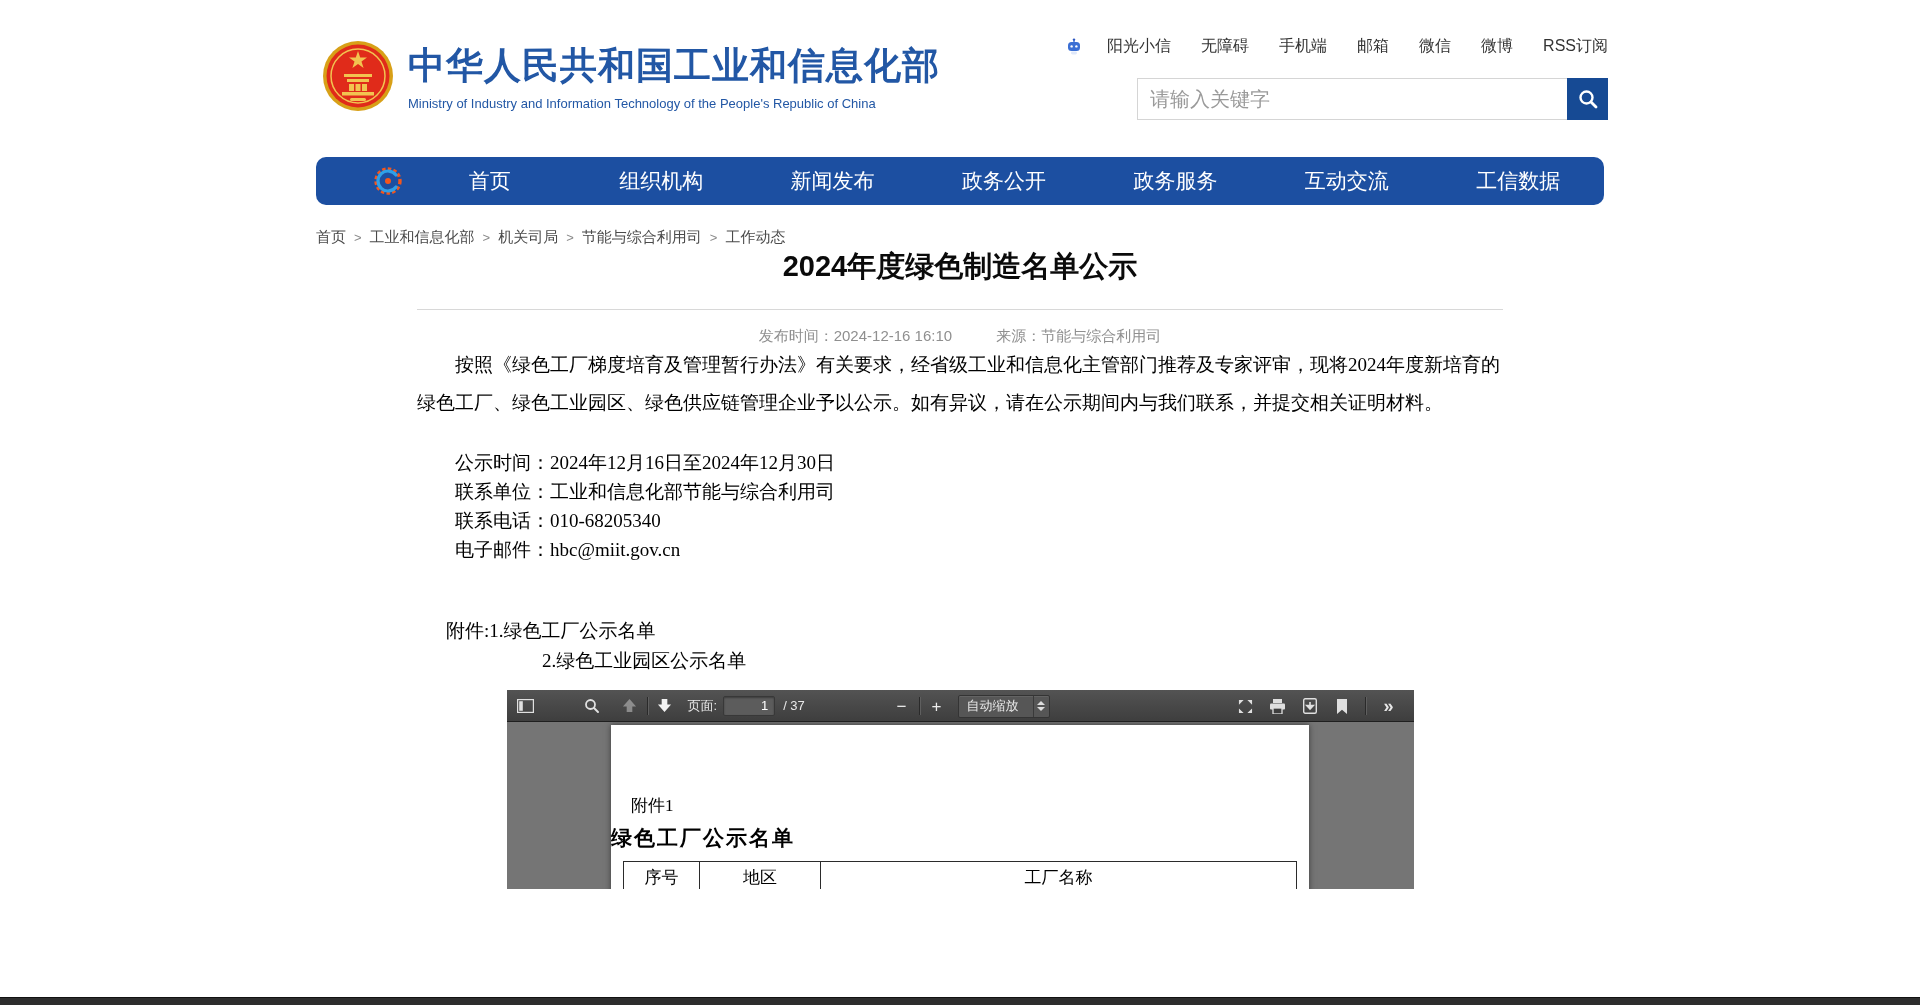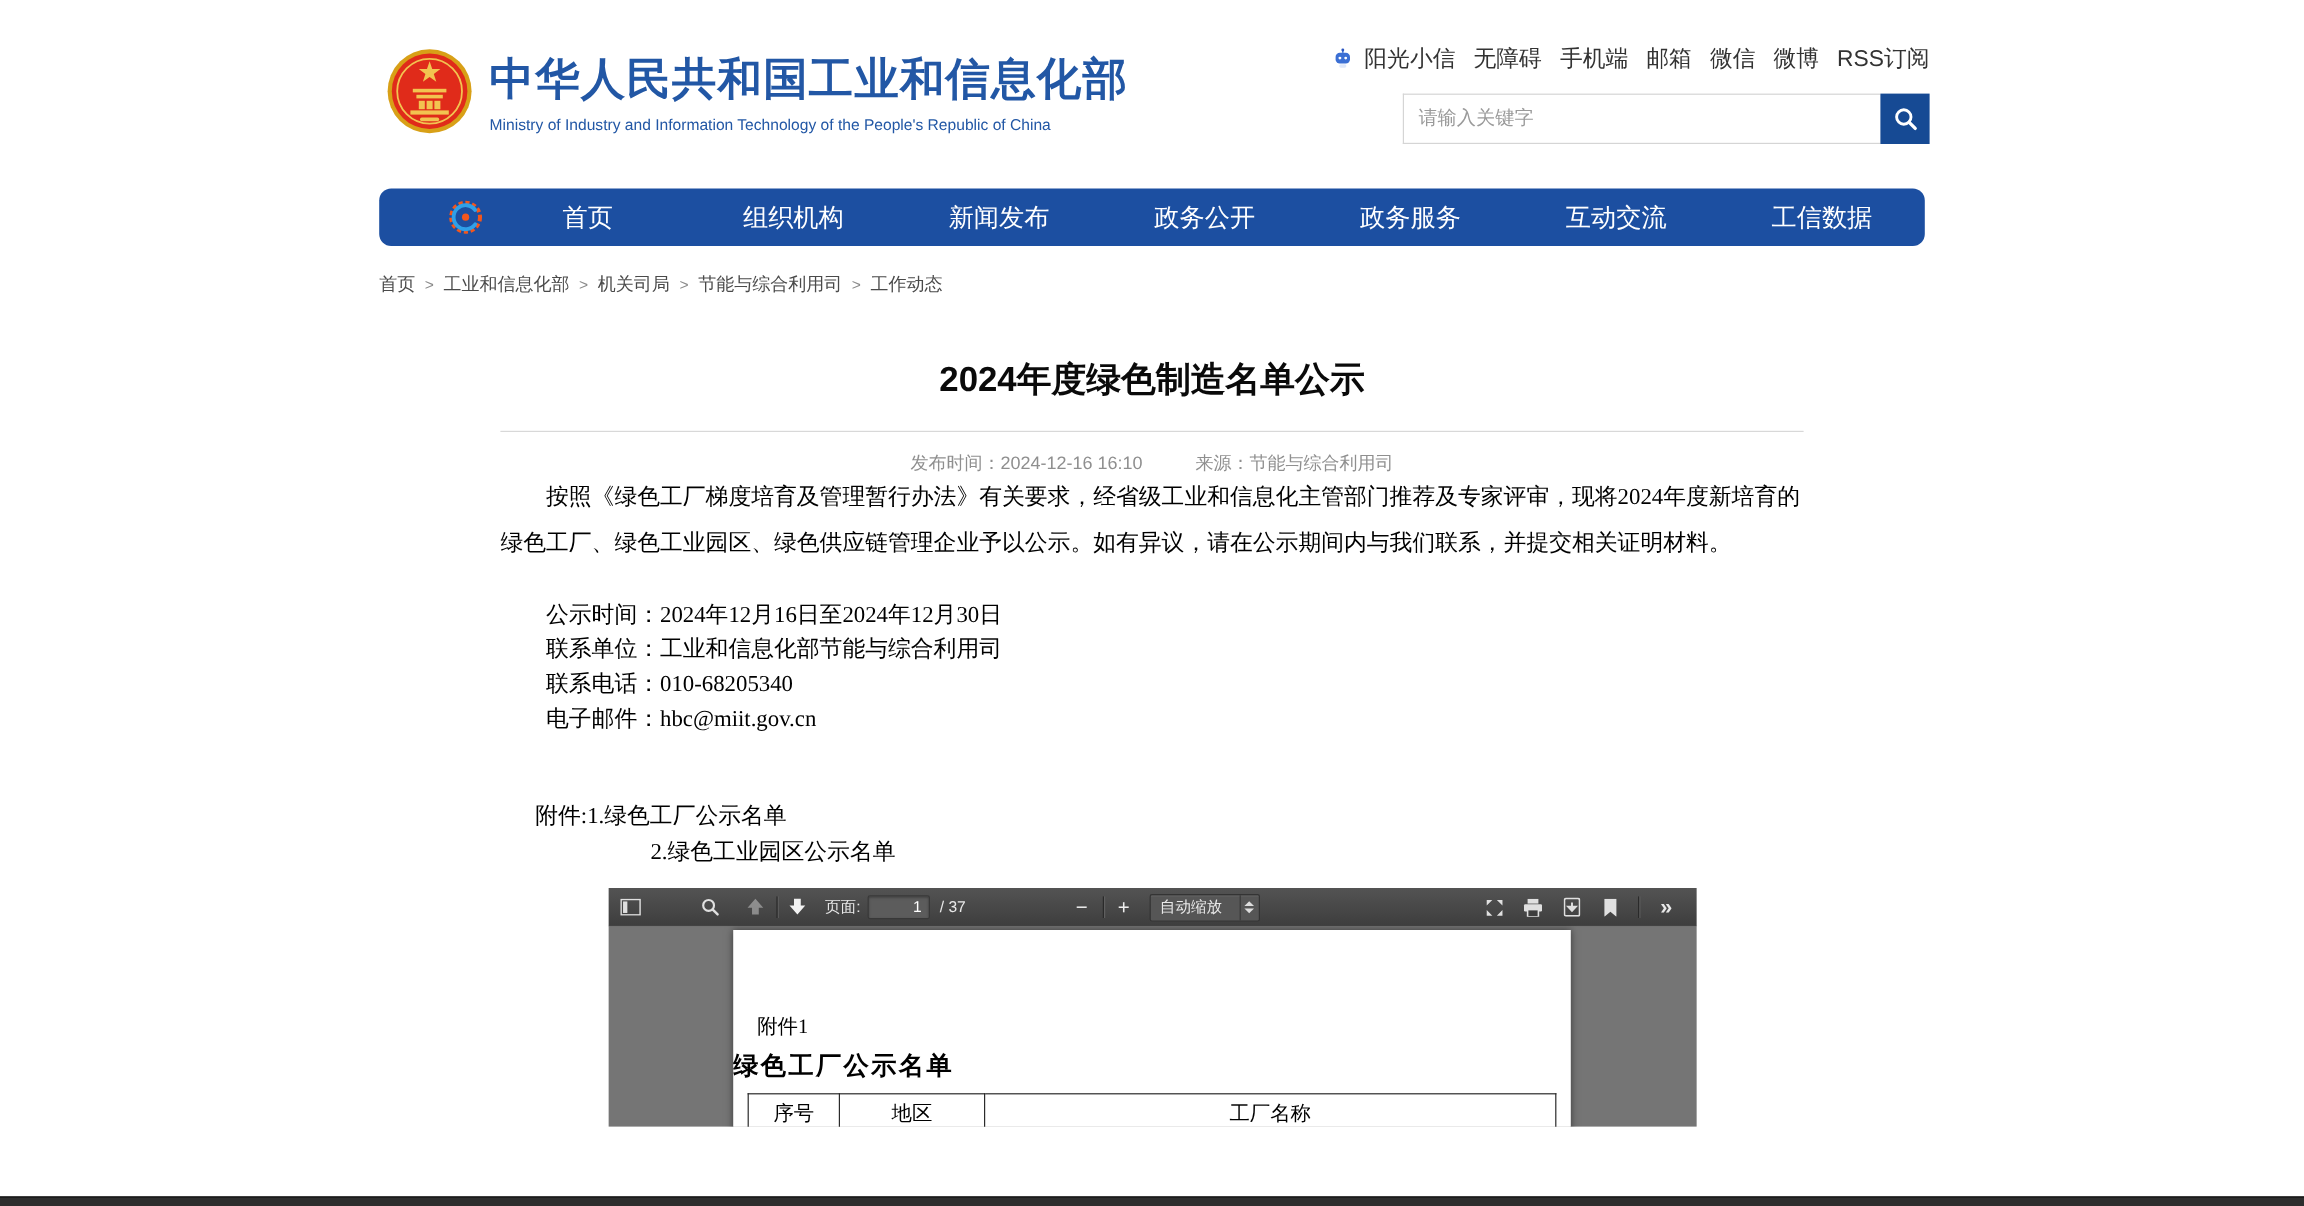--- a/index.html
+++ b/index.html
@@ -16,7 +16,7 @@
   .brand-sub { font-size:13px; color:#2257a5; margin-top:5px; }
 
   .toplinks { position:absolute; right:312px; top:36px; display:flex; align-items:center;
-              gap:15px; font-size:19px; color:#333; }
+              gap:30px; font-size:16px; color:#333; }
   .toplinks a { color:#333; text-decoration:none; cursor:pointer; }
   .robot-ico { width:18px; height:18px; margin-right:-6px; }
 

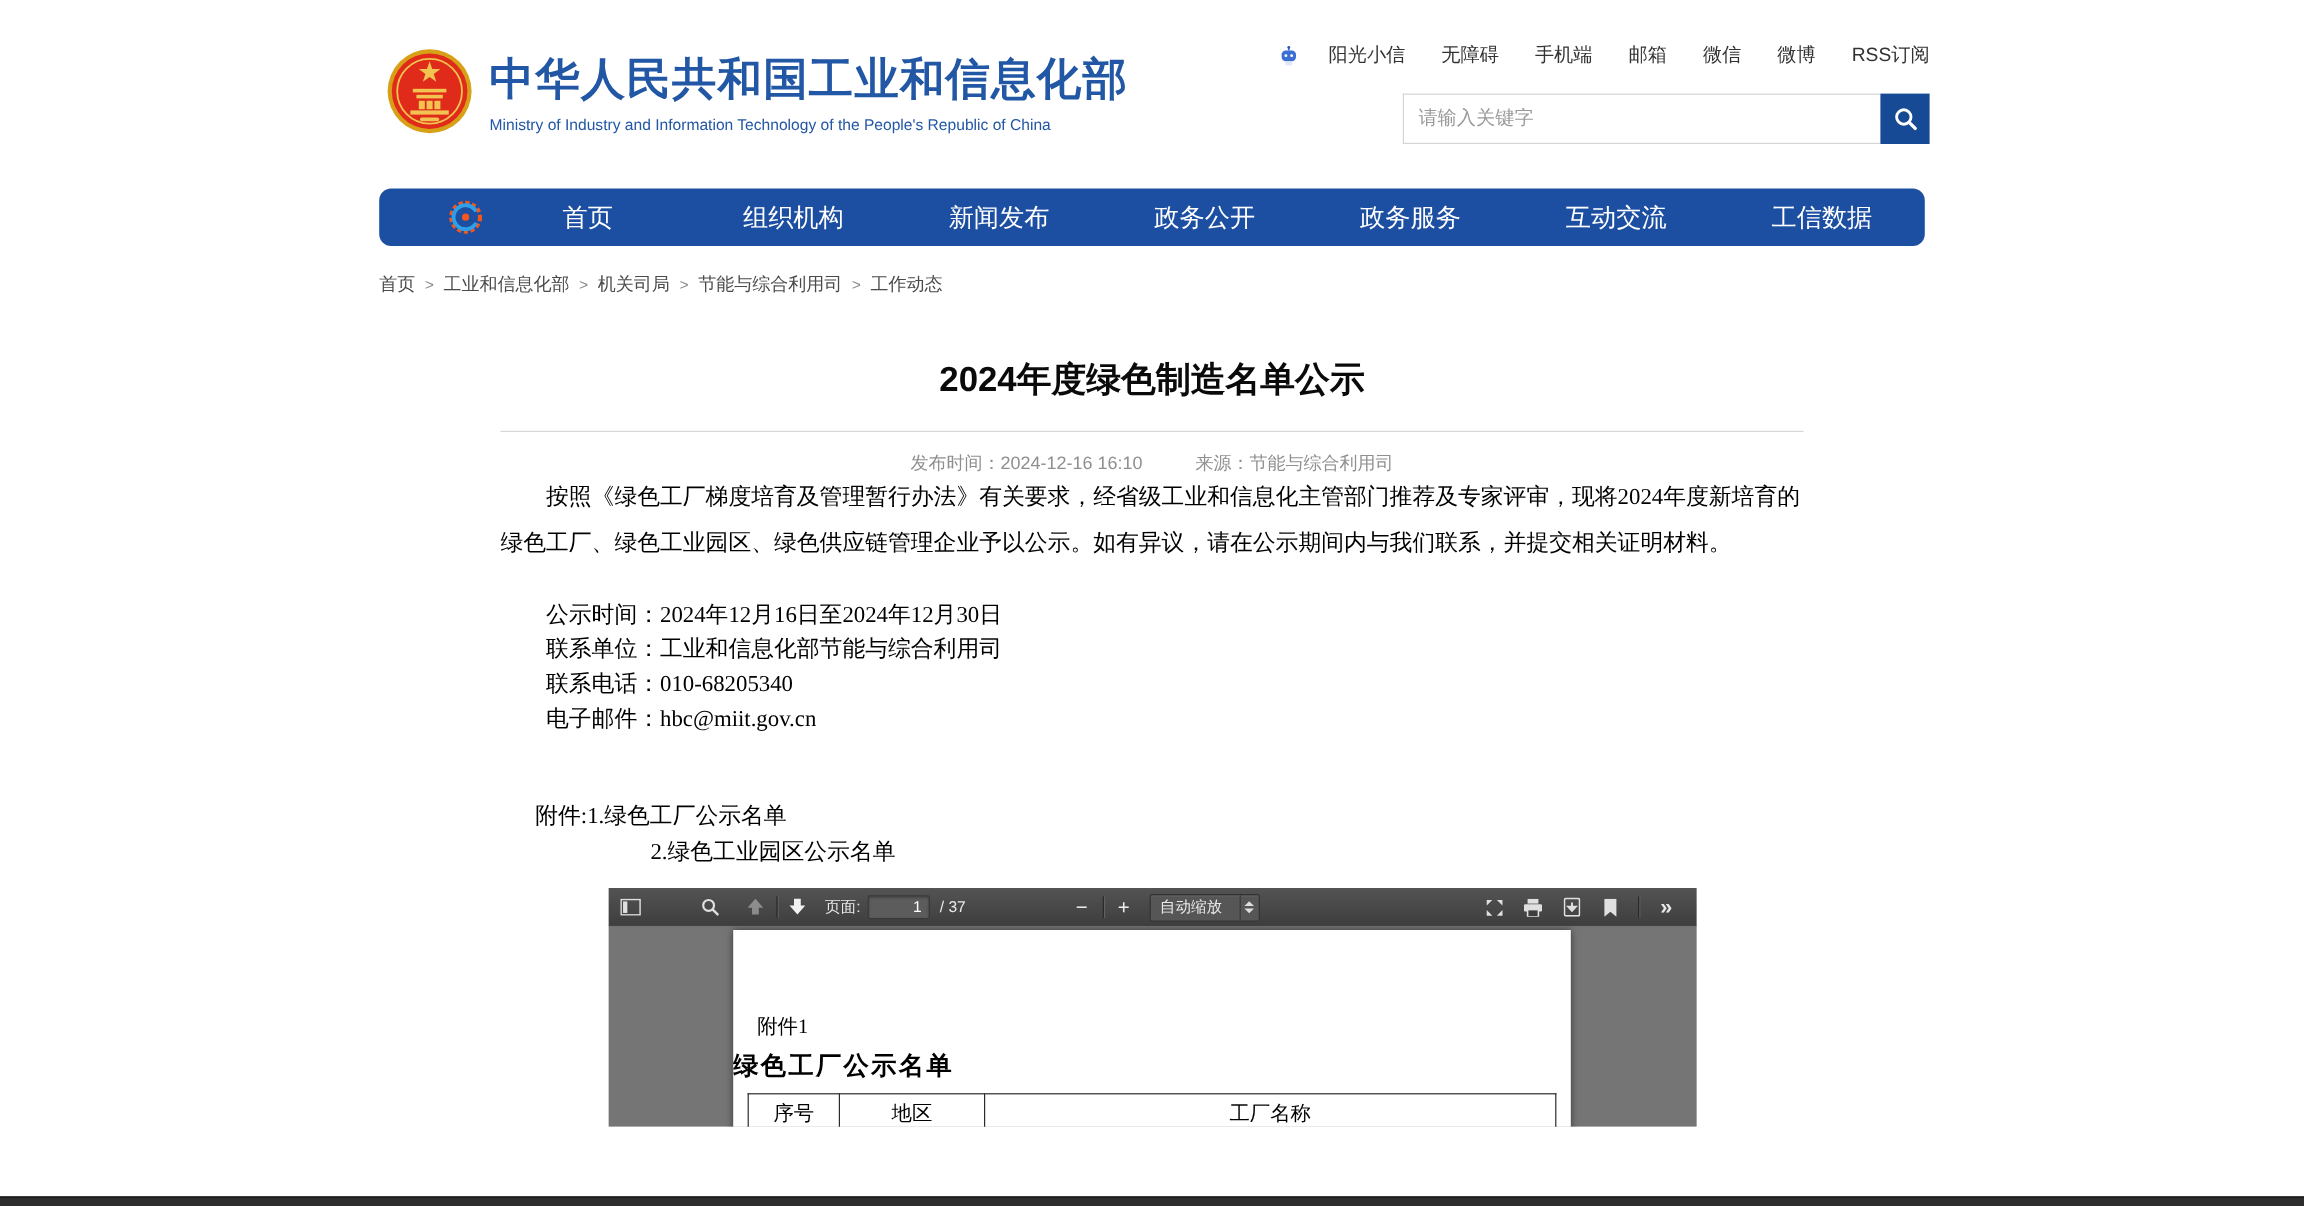--- a/index.html
+++ b/index.html
@@ -21,8 +21,8 @@
   .robot-ico { width:18px; height:18px; margin-right:-6px; }
 
   .searchbar { position:absolute; right:312px; top:78px; display:flex; }
-  .searchbar input { width:398px; height:42px; border:1px solid #d5d5d5; border-right:none;
-                     padding:0 12px; font-size:16px; color:#333; outline:none;
+  .searchbar input { width:430px; height:42px; border:1px solid #d5d5d5; border-right:none;
+                     padding:0 12px; font-size:20px; color:#333; outline:none;
                      font-family:"Liberation Sans", sans-serif; }
   .searchbar input::placeholder { color:#9a9a9a; }
   .search-btn { width:41px; height:42px; background:#164a94; border:none; cursor:pointer;

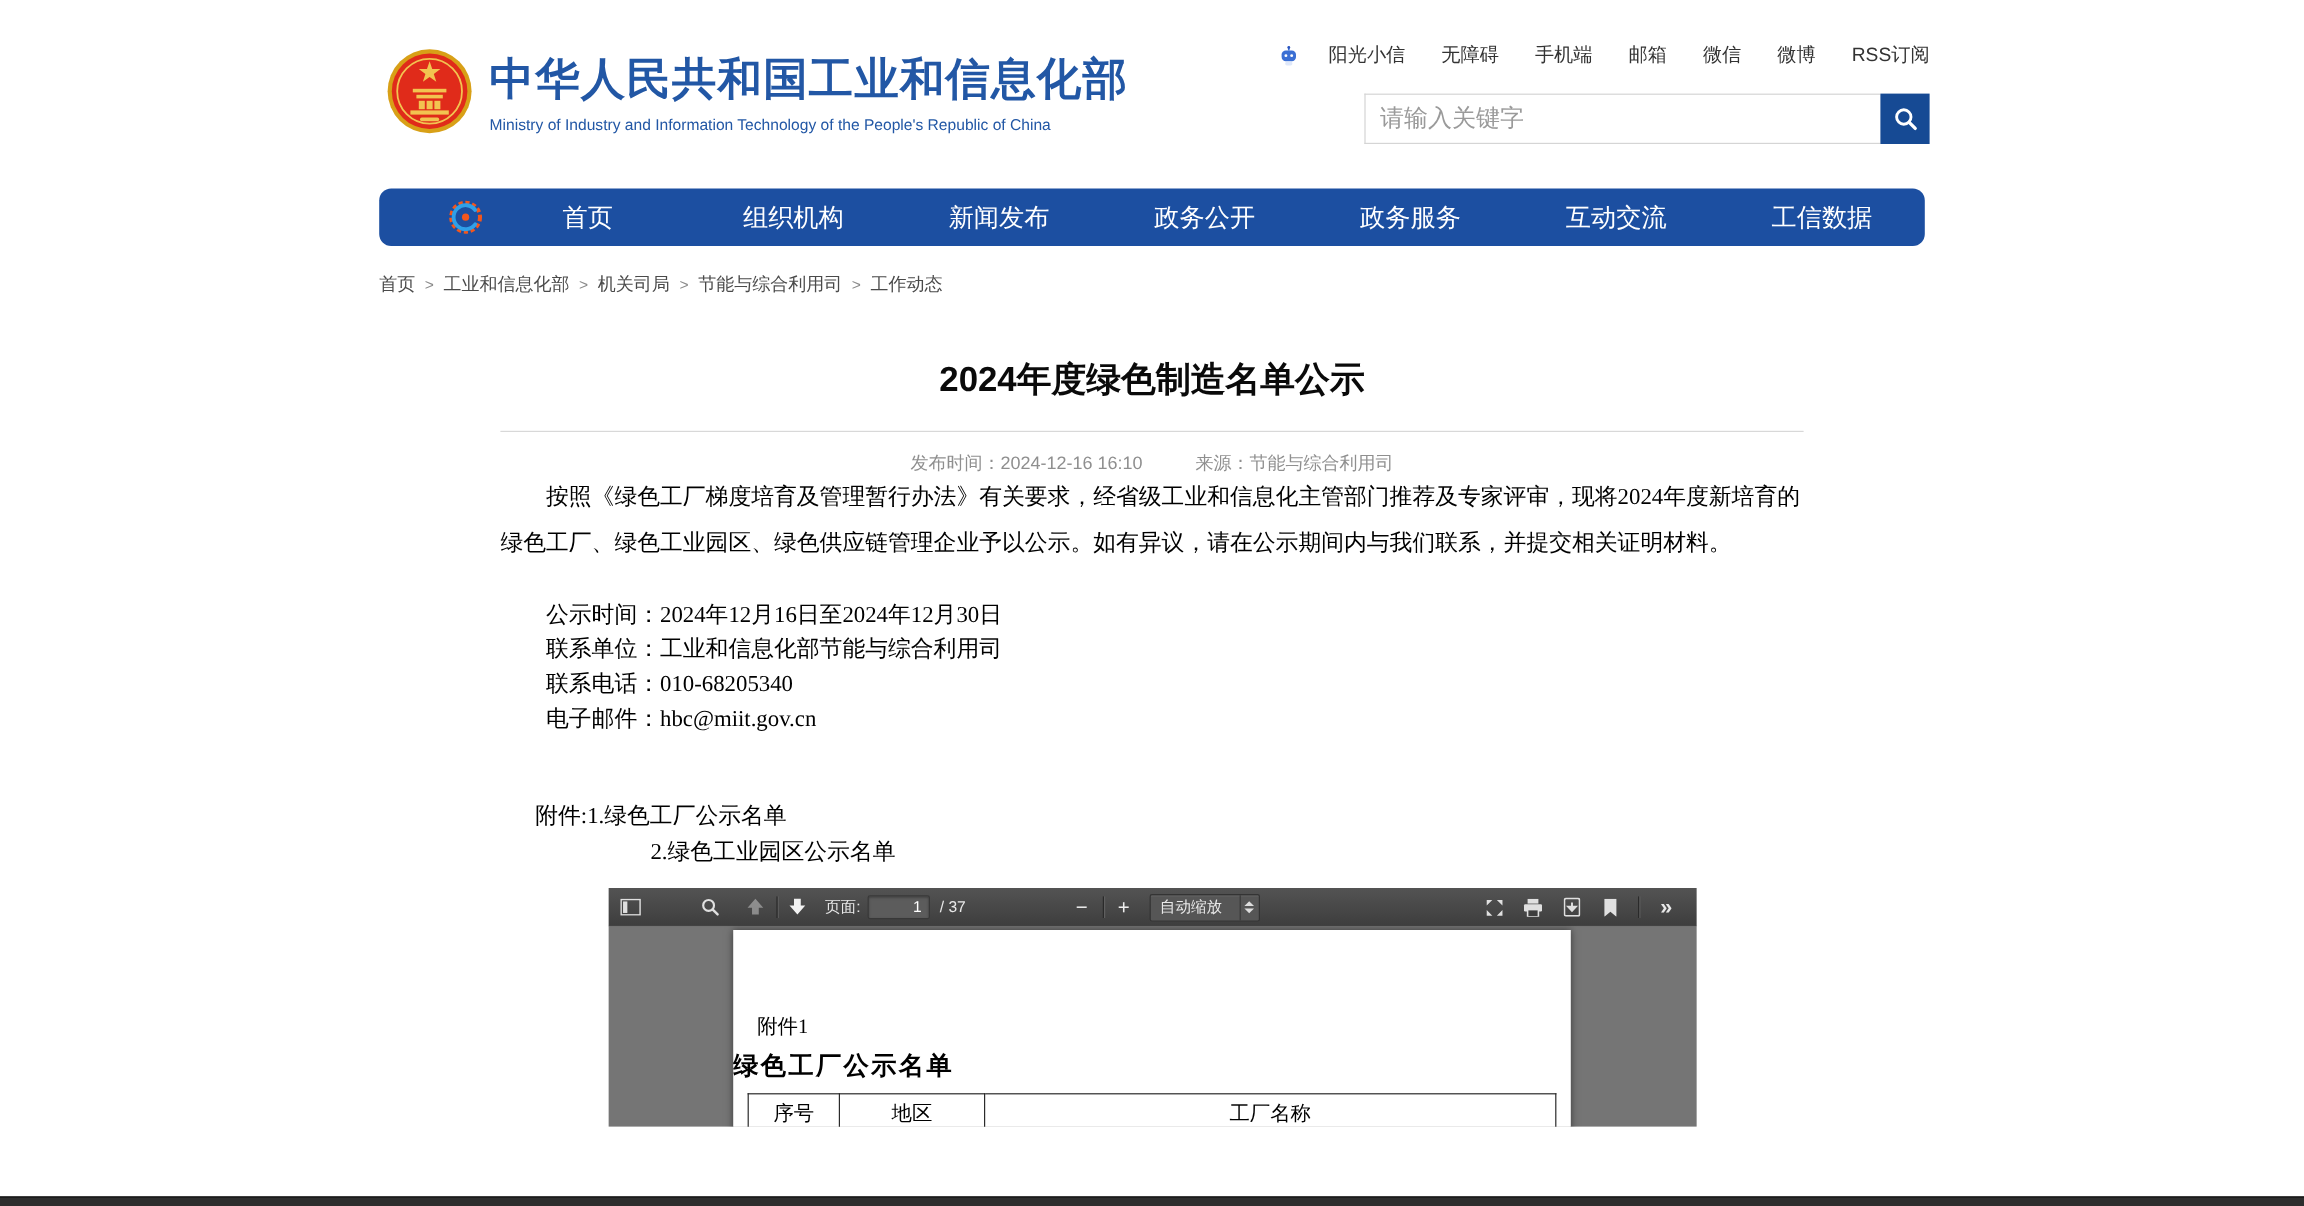--- a/index.html
+++ b/index.html
@@ -43,7 +43,7 @@
 
   
   .article { width:1086px; margin:0 auto; }
-  .article-title { text-align:center; margin-top:50px; font-size:29px; font-weight:bold; color:#0a0a0a; }
+  .article-title { text-align:center; font-size:29px; font-weight:bold; color:#0a0a0a; }
   .article-divider { margin-top:22px; border-top:1px solid #d8d8d8; }
   .article-meta { text-align:center; margin-top:17px; font-size:15px; color:#8f8f8f; }
   .article-meta span { margin:0 20px; }

